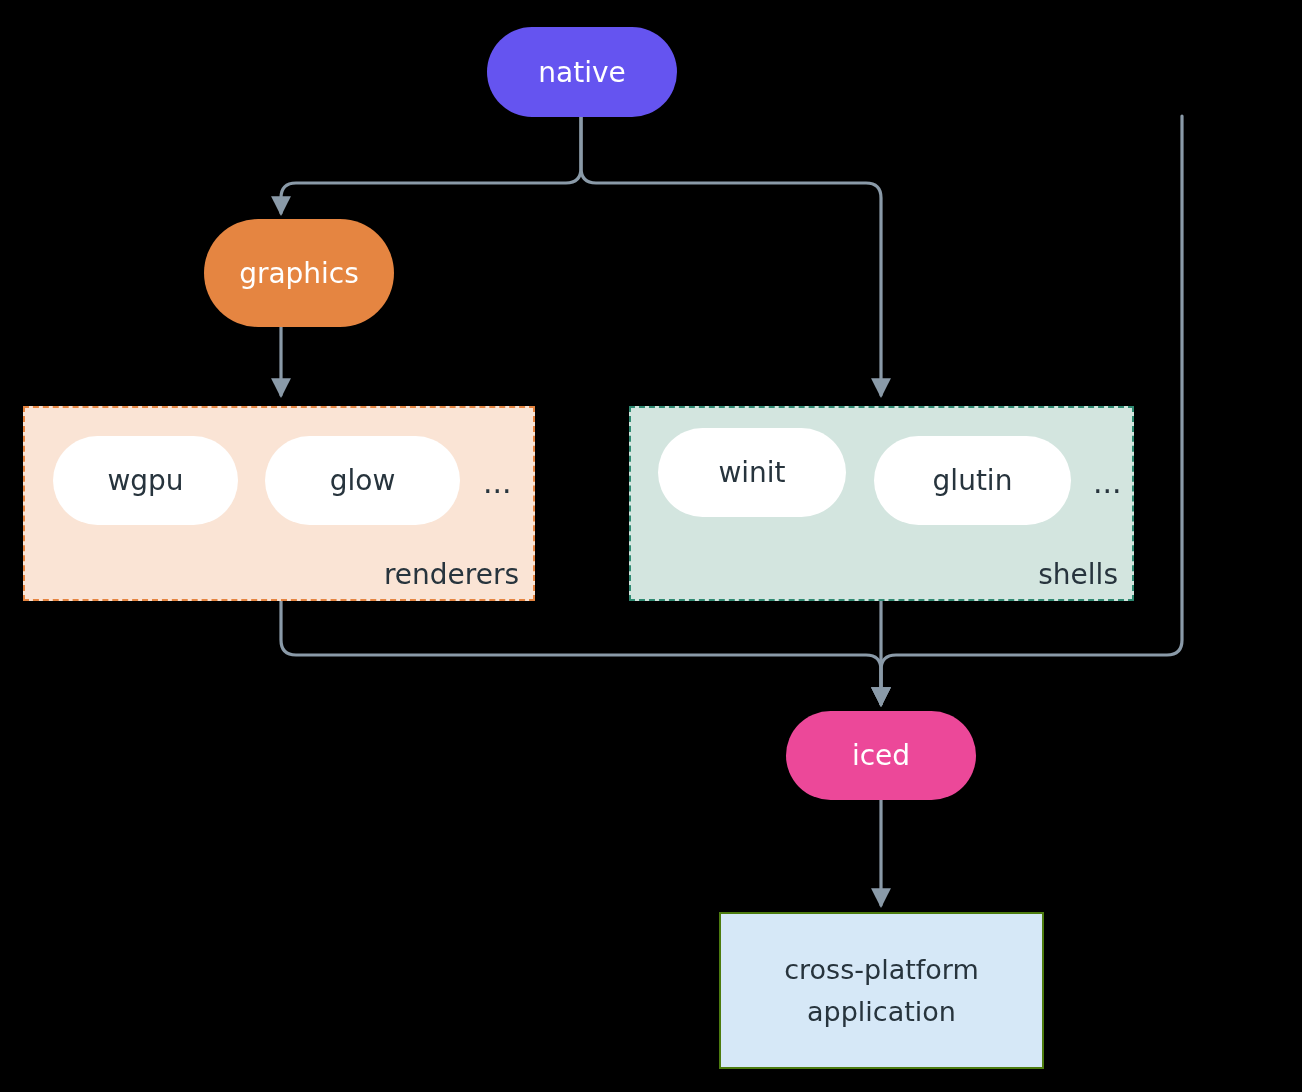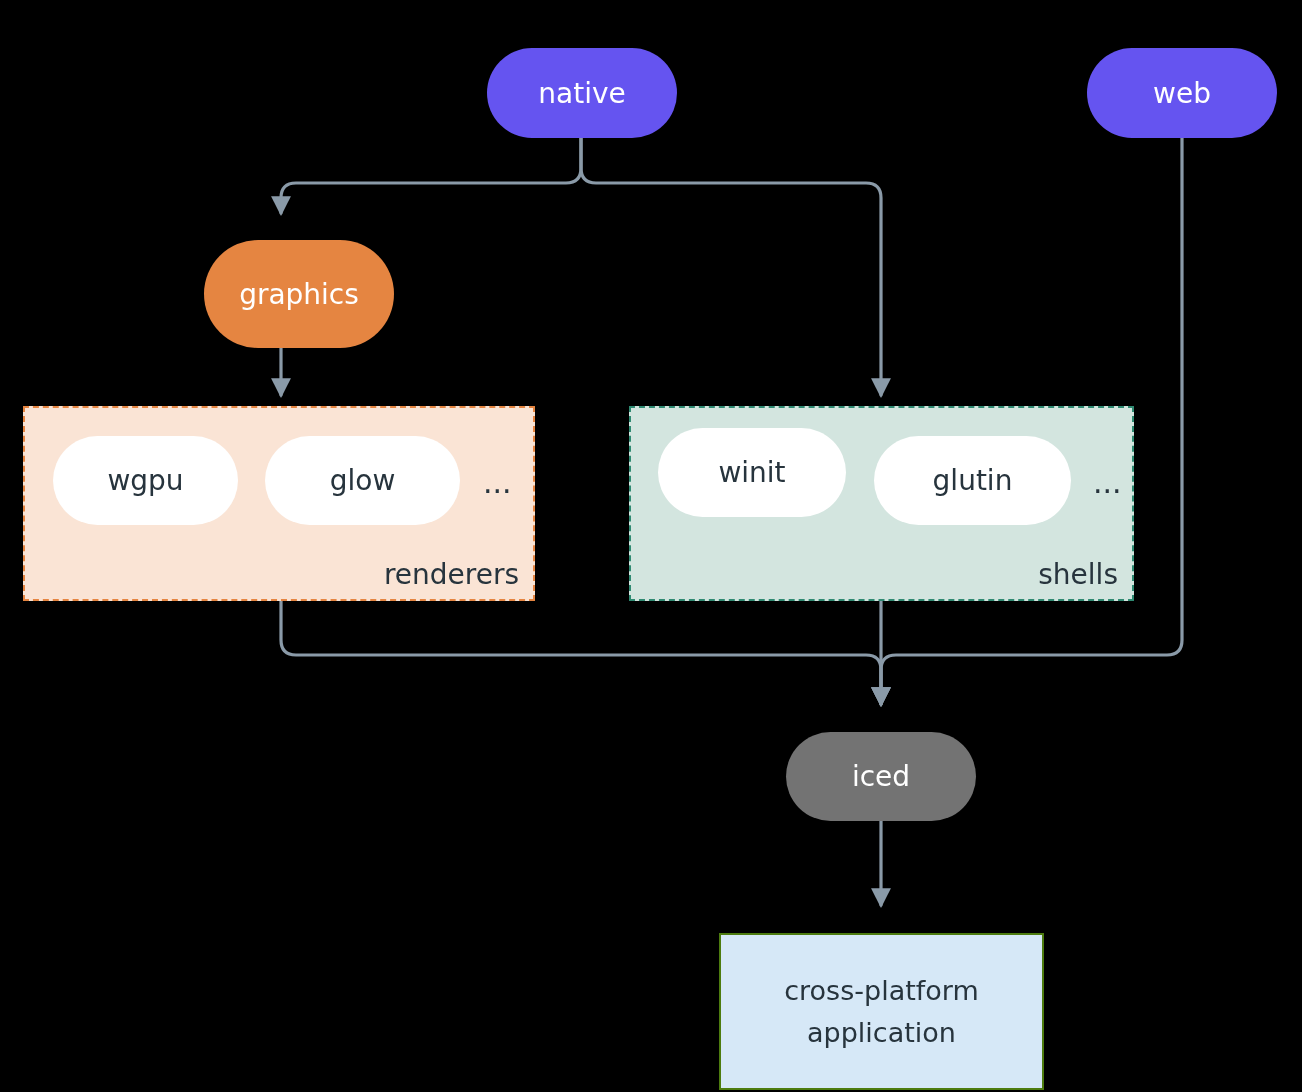--- a/index.html
+++ b/index.html
@@ -30,7 +30,6 @@
     justify-content: center;
     box-sizing: border-box;
     text-align: center;
-    margin-top: 21px;
   }
   .pill {
     border-radius: 999px;

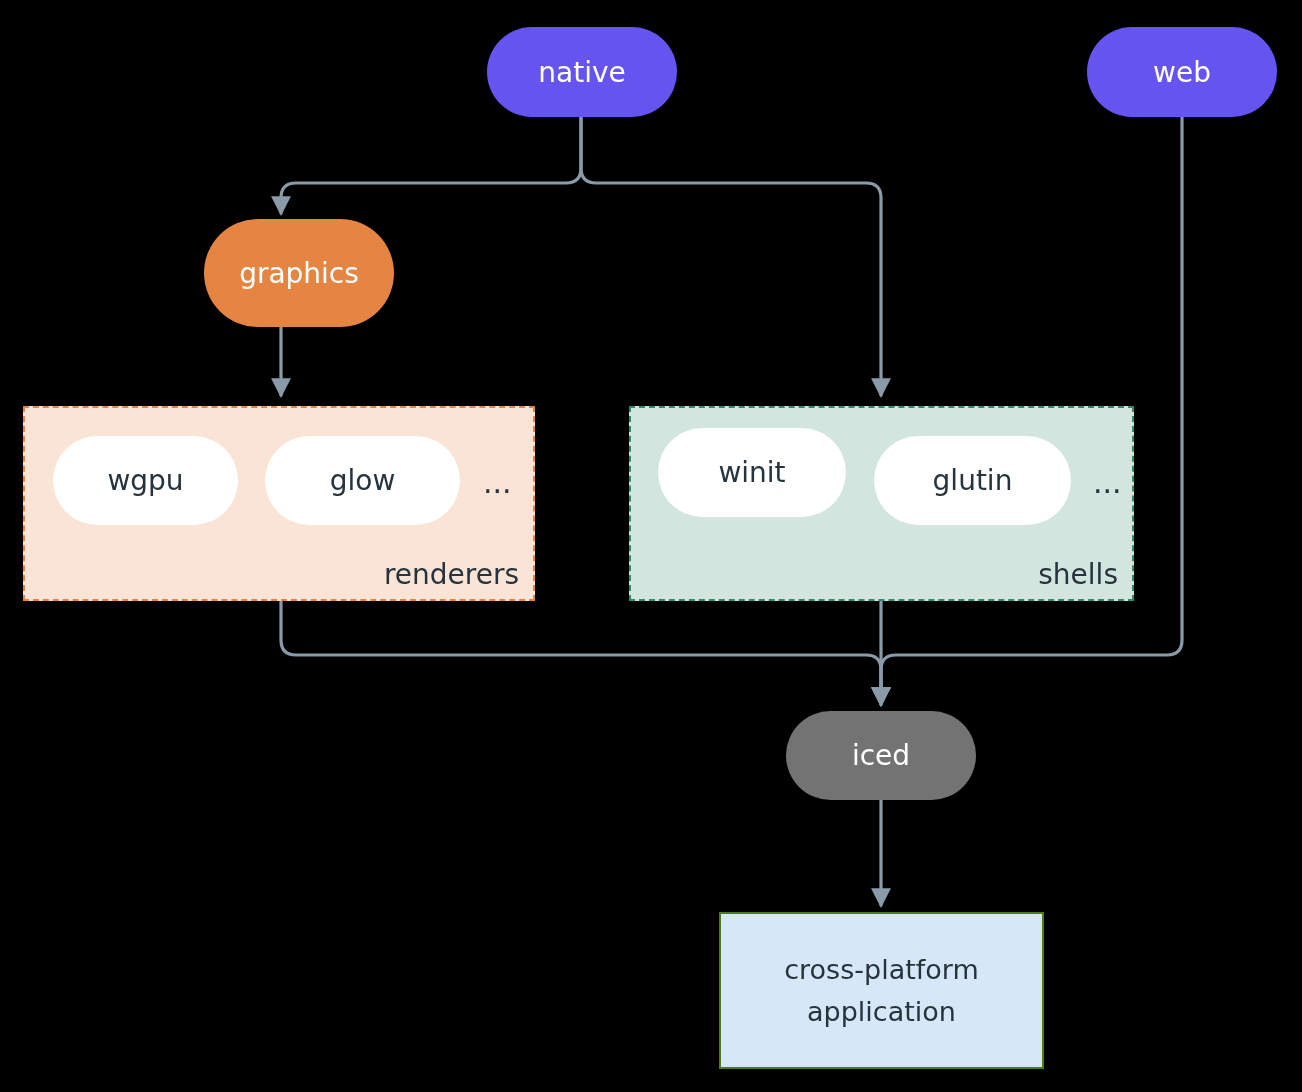--- a/index.html
+++ b/index.html
@@ -127,9 +127,6 @@
     <span>native</span>
   </div>
 
-  <div class="node pill node-web" style="left:1087px; top:27px; width:190px; height:90px;">
-    <span>web</span>
-  </div>
 
   <div class="node pill node-graphics" style="left:204px; top:219px; width:190px; height:108px;">
     <span>graphics</span>

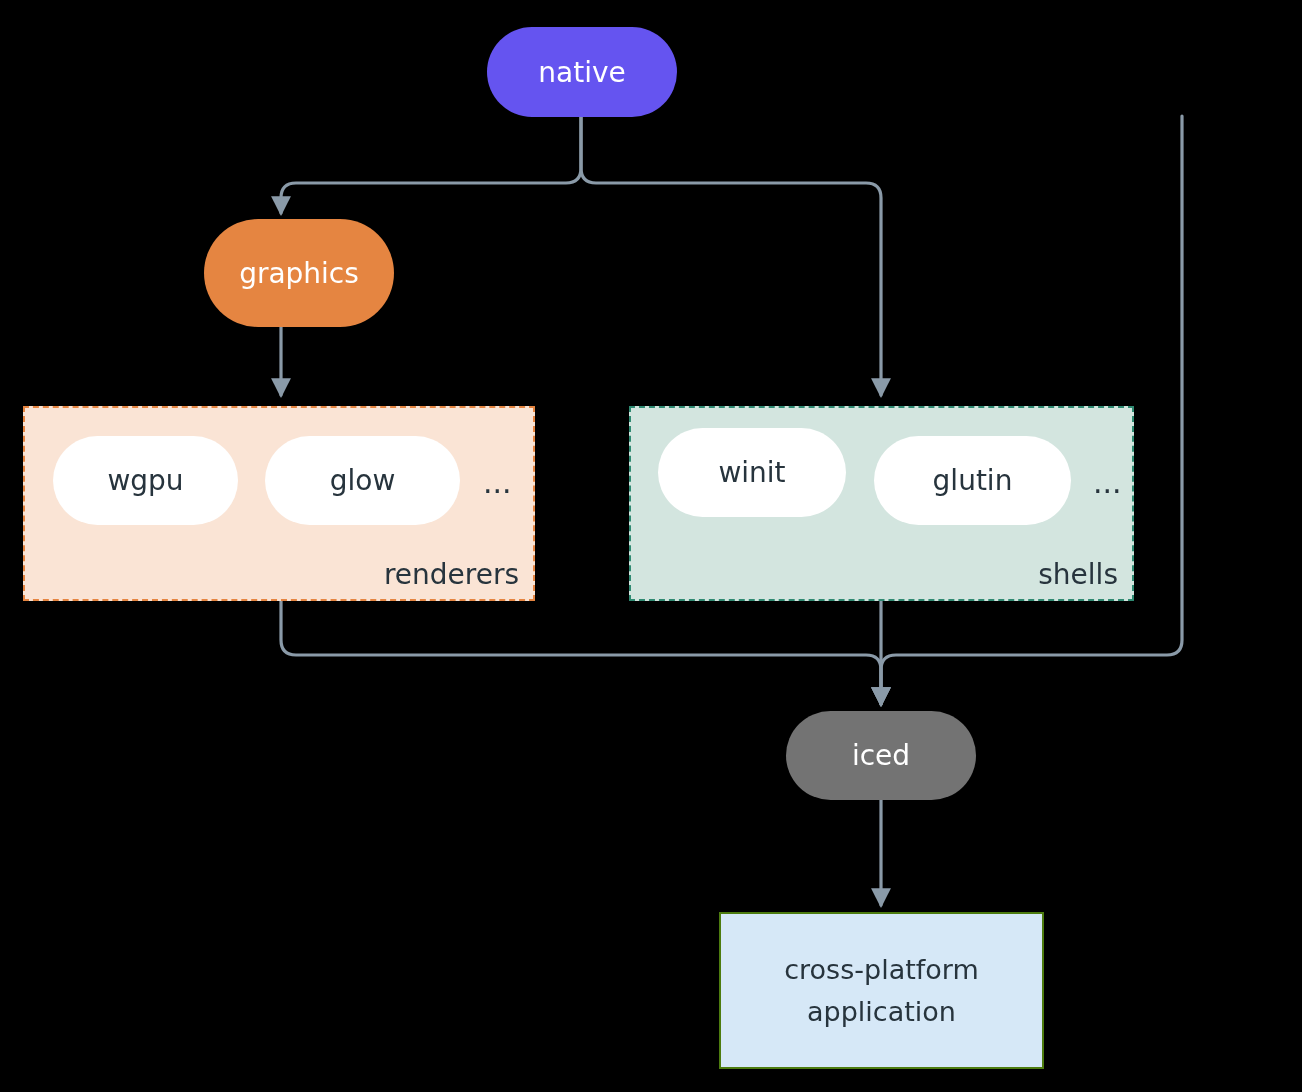--- a/index.html
+++ b/index.html
@@ -45,7 +45,7 @@
     font-size: 28px;
   }
   .node-iced {
-    background: #737373;
+    background: #ec4899;
     color: #ffffff;
     font-size: 28px;
   }

